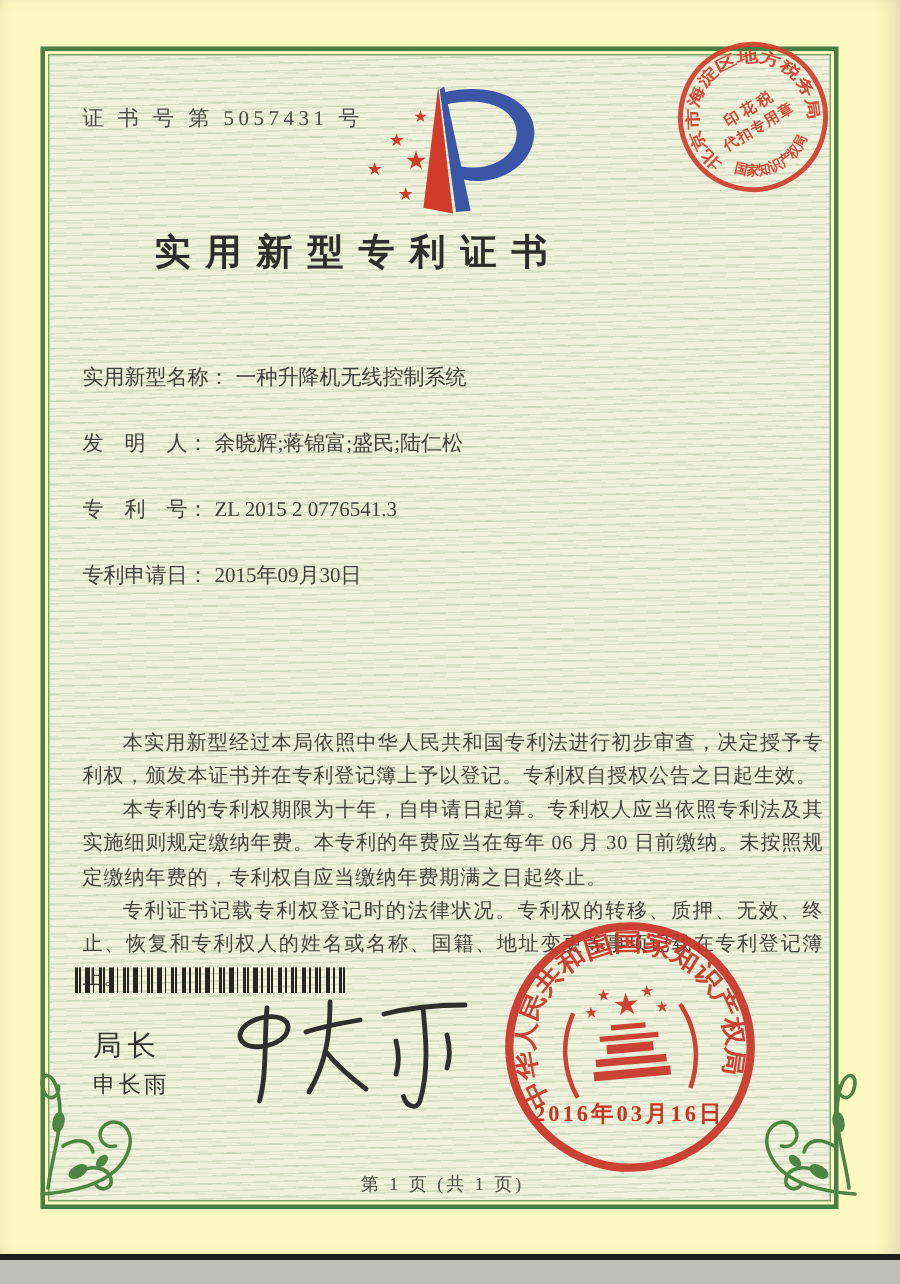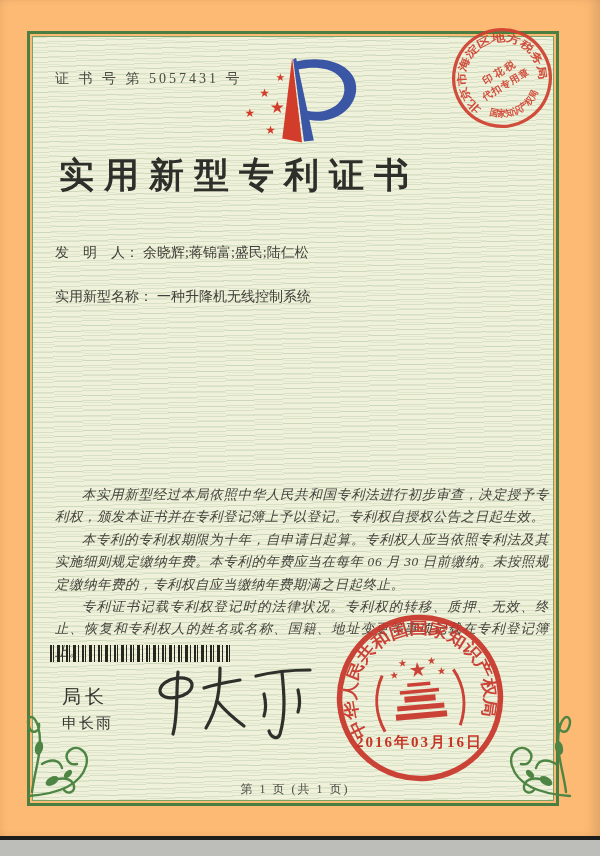--- a/index.html
+++ b/index.html
@@ -5,7 +5,7 @@
   html,body{margin:0;padding:0;}
   .stage{position:relative;width:600px;height:856px;background:#bdbdb9;overflow:hidden;
          font-family:"Liberation Serif","DejaVu Serif",serif;}
-  .paper{position:absolute;left:0;top:0;width:600px;height:836px;background:#fdba74;
+  .paper{position:absolute;left:0;top:0;width:600px;height:836px;background:#fef9c3;
          border-bottom:4px solid #1d1d1b;
          box-shadow:inset -10px 0 14px -6px rgba(0,0,0,.14), inset 4px 0 8px -4px rgba(0,0,0,.10);}
   .frame{position:absolute;left:27px;top:31px;width:522px;height:765px;border:3px solid #4b7f41;padding:2px;}

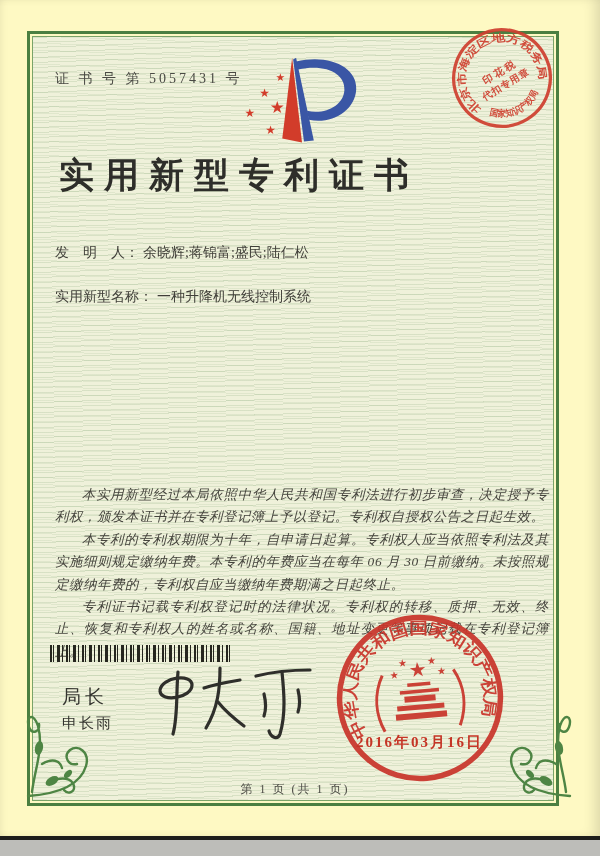--- a/index.html
+++ b/index.html
@@ -19,7 +19,7 @@
   .tax-seal{position:absolute;left:444px;top:20px;width:116px;height:116px;
             transform:rotate(-31deg);opacity:.93;}
   .title{position:absolute;left:27px;top:152px;width:424px;text-align:center;
-         font-size:35px;font-weight:bold;letter-spacing:10px;color:#2e2e2a;}
+         font-size:24px;font-weight:bold;letter-spacing:10px;color:#2e2e2a;}
   .fields{position:absolute;left:55px;top:246px;width:495px;}
   .field-row{margin-bottom:30px;font-size:14px;line-height:14px;color:#403f39;}
   .field-row .lbl{margin-right:4px;}

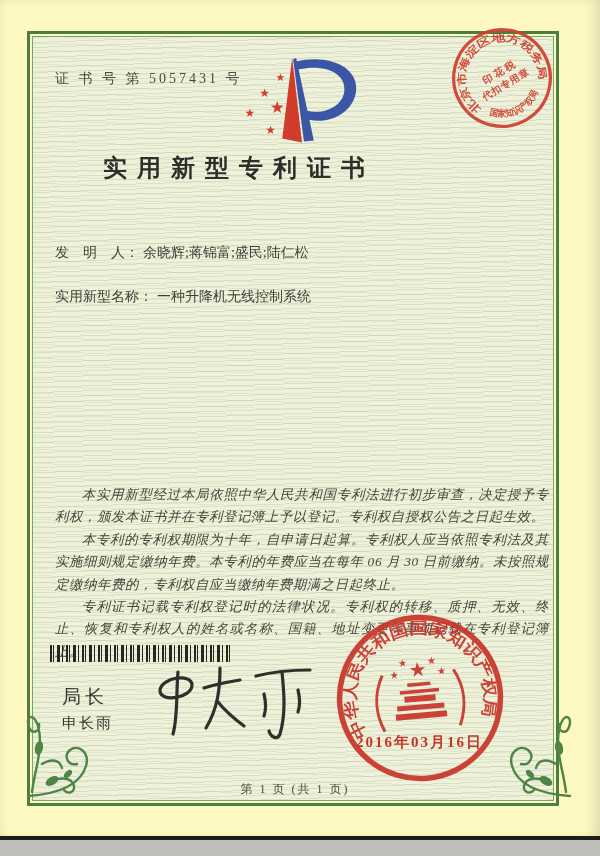--- a/index.html
+++ b/index.html
@@ -113,10 +113,10 @@
 
     <div class="fields">
       <div class="field-row">
-        <span class="lbl">发　明　人：</span><span class="val">余晓辉;蒋锦富;盛民;陆仁松</span>
+        <span class="lbl">实用新型名称：</span><span class="val">一种升降机无线控制系统</span>
       </div>
       <div class="field-row">
-        <span class="lbl">实用新型名称：</span><span class="val">一种升降机无线控制系统</span>
+        <span class="lbl">发　明　人：</span><span class="val">余晓辉;蒋锦富;盛民;陆仁松</span>
       </div>
     </div>
 

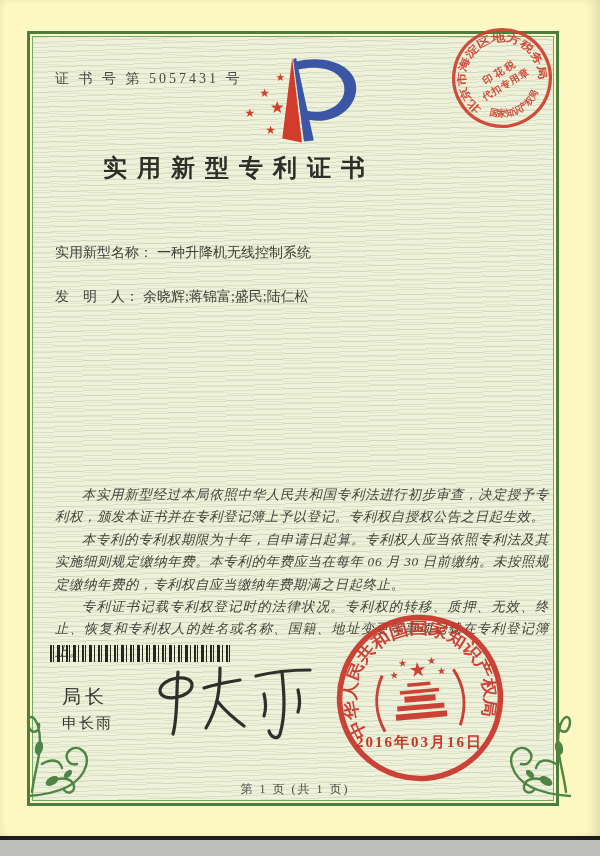--- a/index.html
+++ b/index.html
@@ -118,6 +118,9 @@
       <div class="field-row">
         <span class="lbl">发　明　人：</span><span class="val">余晓辉;蒋锦富;盛民;陆仁松</span>
       </div>
+      <div class="field-row">
+        <span class="lbl">专　利　号：</span><span class="val">ZL 2015 2 0776541.3</span>
+      </div>
     </div>
 
     <div class="paras">

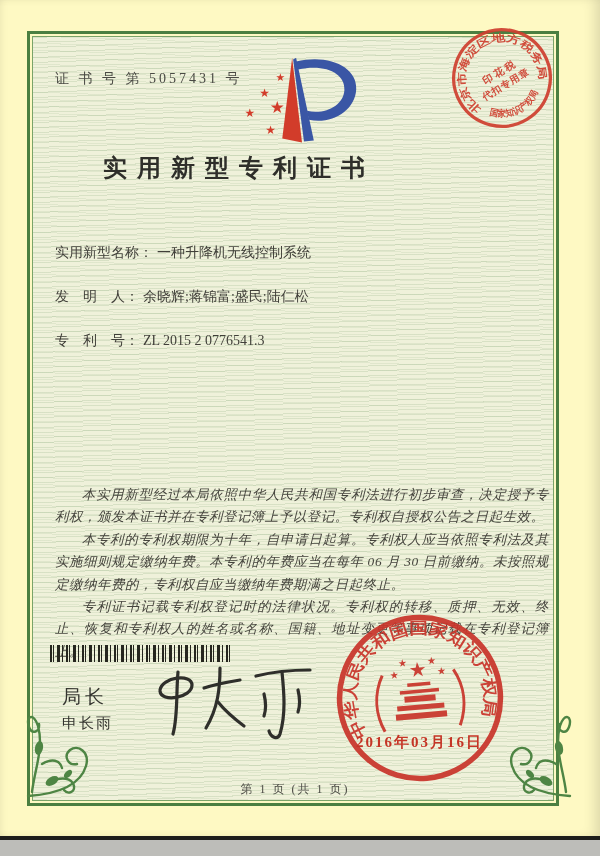--- a/index.html
+++ b/index.html
@@ -121,6 +121,9 @@
       <div class="field-row">
         <span class="lbl">专　利　号：</span><span class="val">ZL 2015 2 0776541.3</span>
       </div>
+      <div class="field-row">
+        <span class="lbl">专利申请日：</span><span class="val">2015年09月30日</span>
+      </div>
     </div>
 
     <div class="paras">

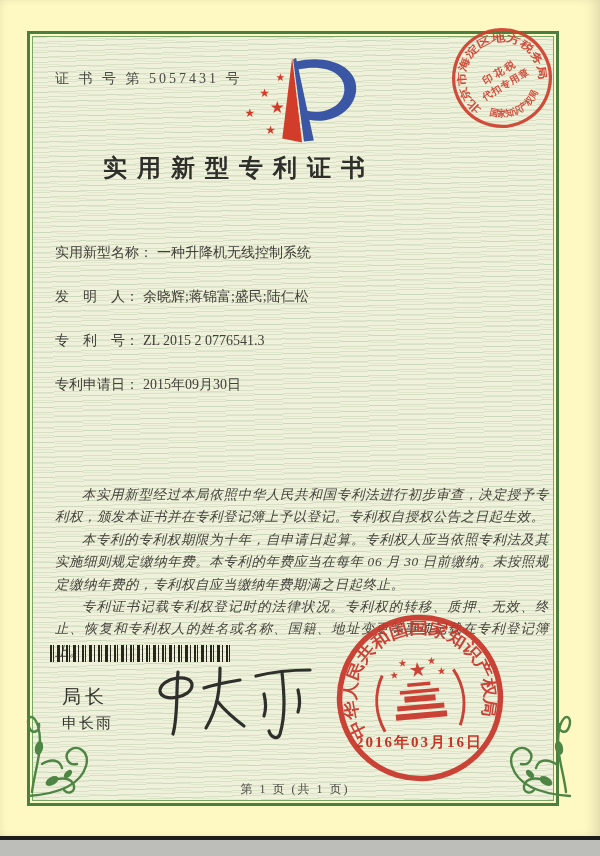--- a/index.html
+++ b/index.html
@@ -25,7 +25,7 @@
   .field-row .lbl{margin-right:4px;}
   .paras{position:absolute;left:55px;top:484px;width:494px;font-size:13.4px;line-height:22.4px;
          color:#45443d;text-align:justify;}
-  .paras p{margin:0;text-indent:2em;letter-spacing:.6px;font-style:italic;}
+  .paras p{margin:0;text-indent:2em;letter-spacing:.6px;}
   .barcode{position:absolute;left:50px;top:645px;width:183px;height:17px;
     background:repeating-linear-gradient(90deg,#26261f 0 2px,rgba(0,0,0,0) 2px 3px,#26261f 3px 4px,
       rgba(0,0,0,0) 4px 7px,#26261f 7px 10px,rgba(0,0,0,0) 10px 12px,#26261f 12px 13px,rgba(0,0,0,0) 13px 16px);}

